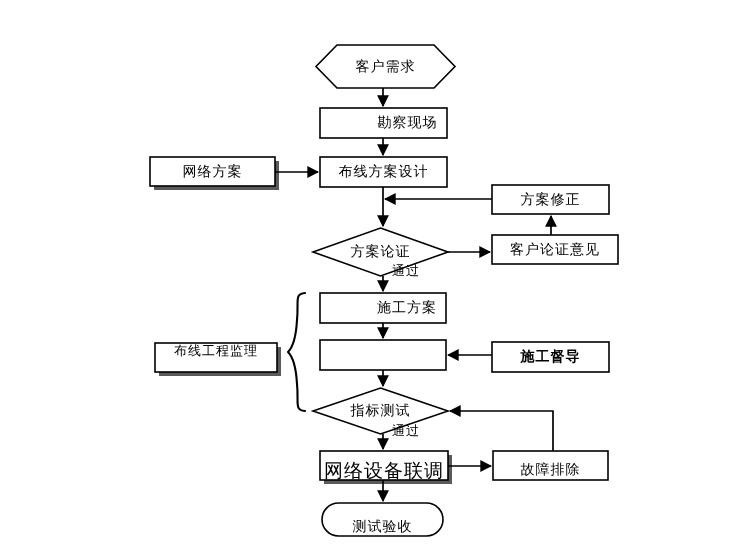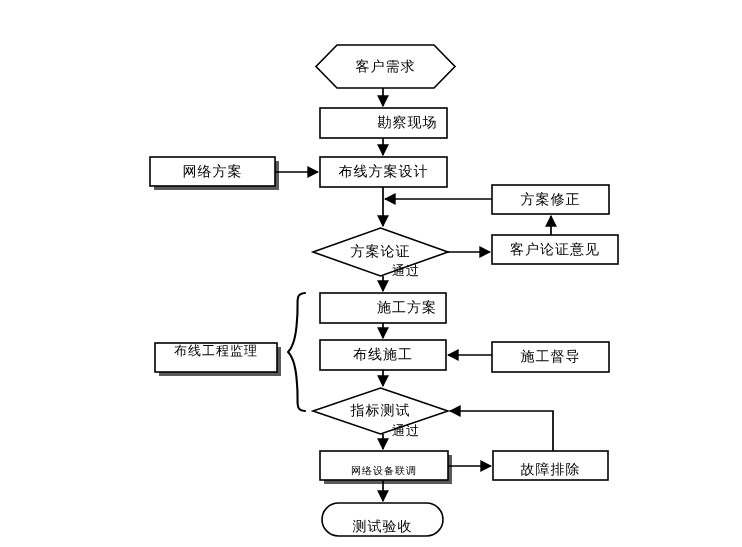--- a/index.html
+++ b/index.html
@@ -139,7 +139,6 @@
 
   <div class="node-label" style="left:155px; top:343px; width:122px; height:16px; font-size:13px;">布线工程监理</div>
 
-  <div class="node-label" style="left:320px; top:340px; width:126px; height:30px;">布线施工</div>
 
   <div class="node-label" style="left:492px; top:342px; width:117px; height:30px;">施工督导</div>
 

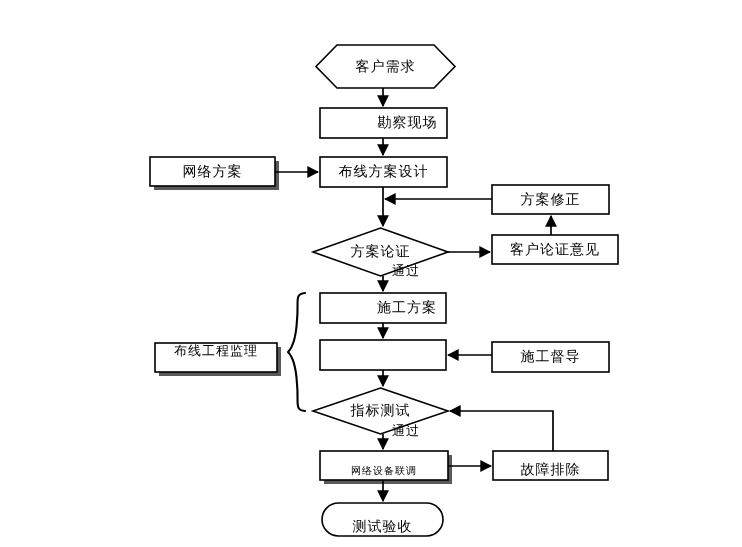--- a/index.html
+++ b/index.html
@@ -140,7 +140,7 @@
   <div class="node-label" style="left:155px; top:343px; width:122px; height:16px; font-size:13px;">布线工程监理</div>
 
 
-  <div class="node-label" style="left:492px; top:342px; width:117px; height:30px;">施工督导</div>
+  <div class="node-label" style="left:492px; top:342px; width:117px; height:30px;font-weight:bold;">施工督导</div>
 
   <div class="node-label" style="left:313px; top:388px; width:135px; height:46px;">指标测试</div>
 

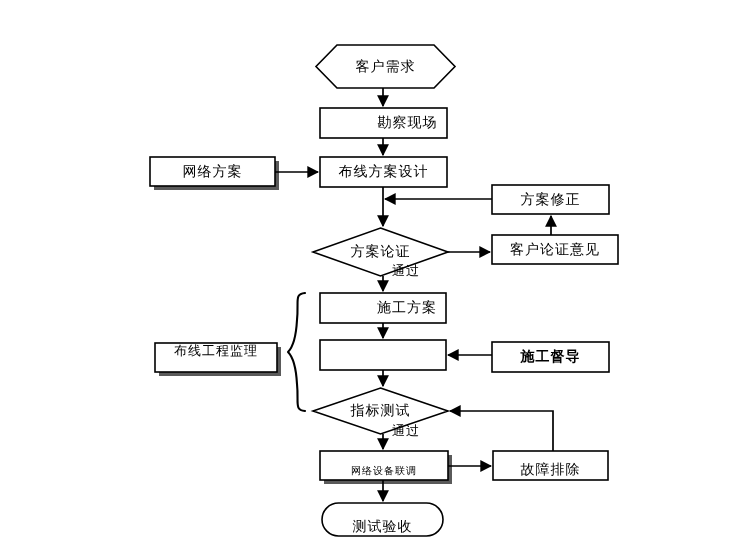--- a/index.html
+++ b/index.html
@@ -144,7 +144,7 @@
 
   <div class="node-label" style="left:313px; top:388px; width:135px; height:46px;">指标测试</div>
 
-  <div class="node-label" style="left:320px; top:451px; width:128px; height:40px; font-size:10px;">网络设备联调</div>
+  <div class="node-label" style="left:320px; top:451px; width:128px; height:40px; font-size:19px;">网络设备联调</div>
 
   <div class="node-label" style="left:493px; top:451px; width:115px; height:38px;">故障排除</div>
 

